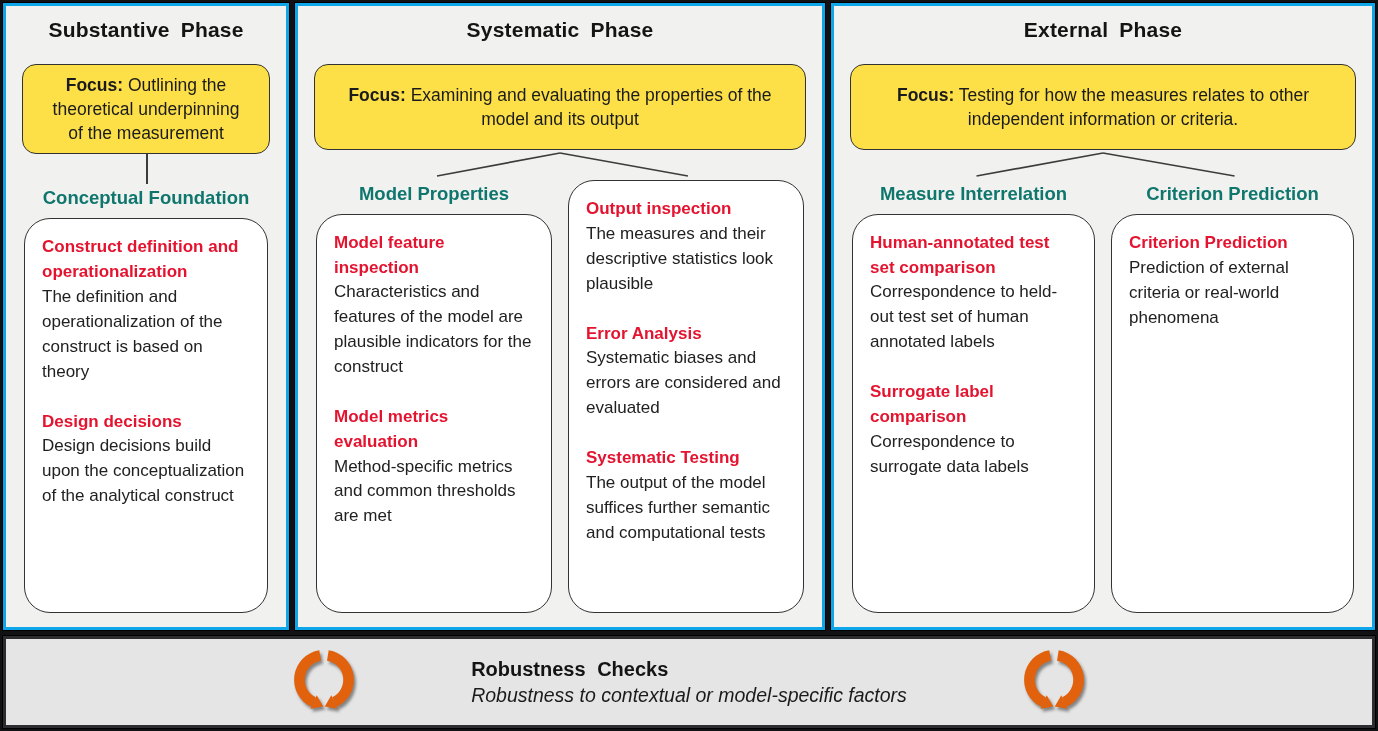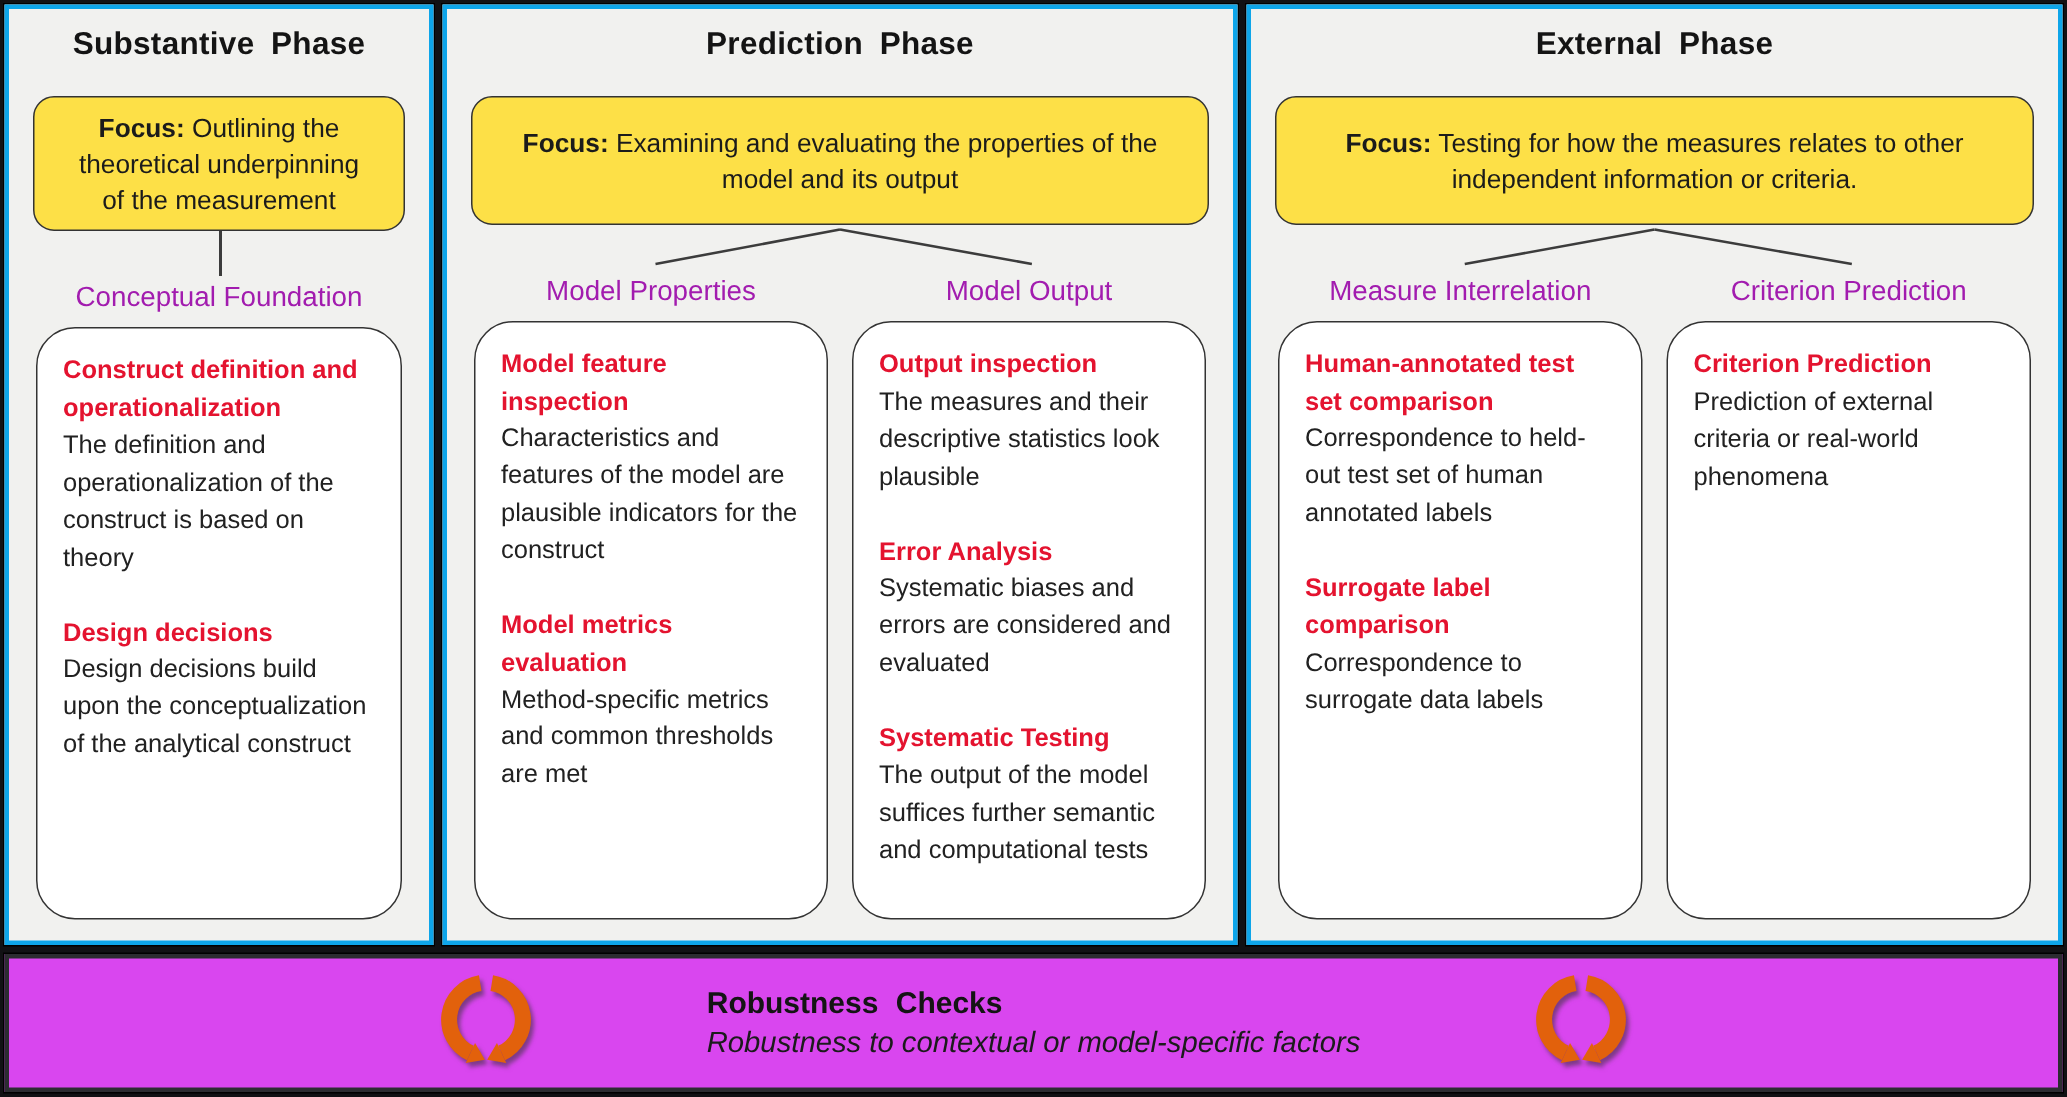--- a/index.html
+++ b/index.html
@@ -135,7 +135,7 @@
     </section>
 
     <section class="panel p2">
-      <h2 class="panel-title">Prediction Phase</h2>
+      <h2 class="panel-title">Systematic Phase</h2>
       <div class="focus-box">
         <p><strong>Focus:</strong>
            <span>Examining and evaluating the properties of the model and its output</span></p>

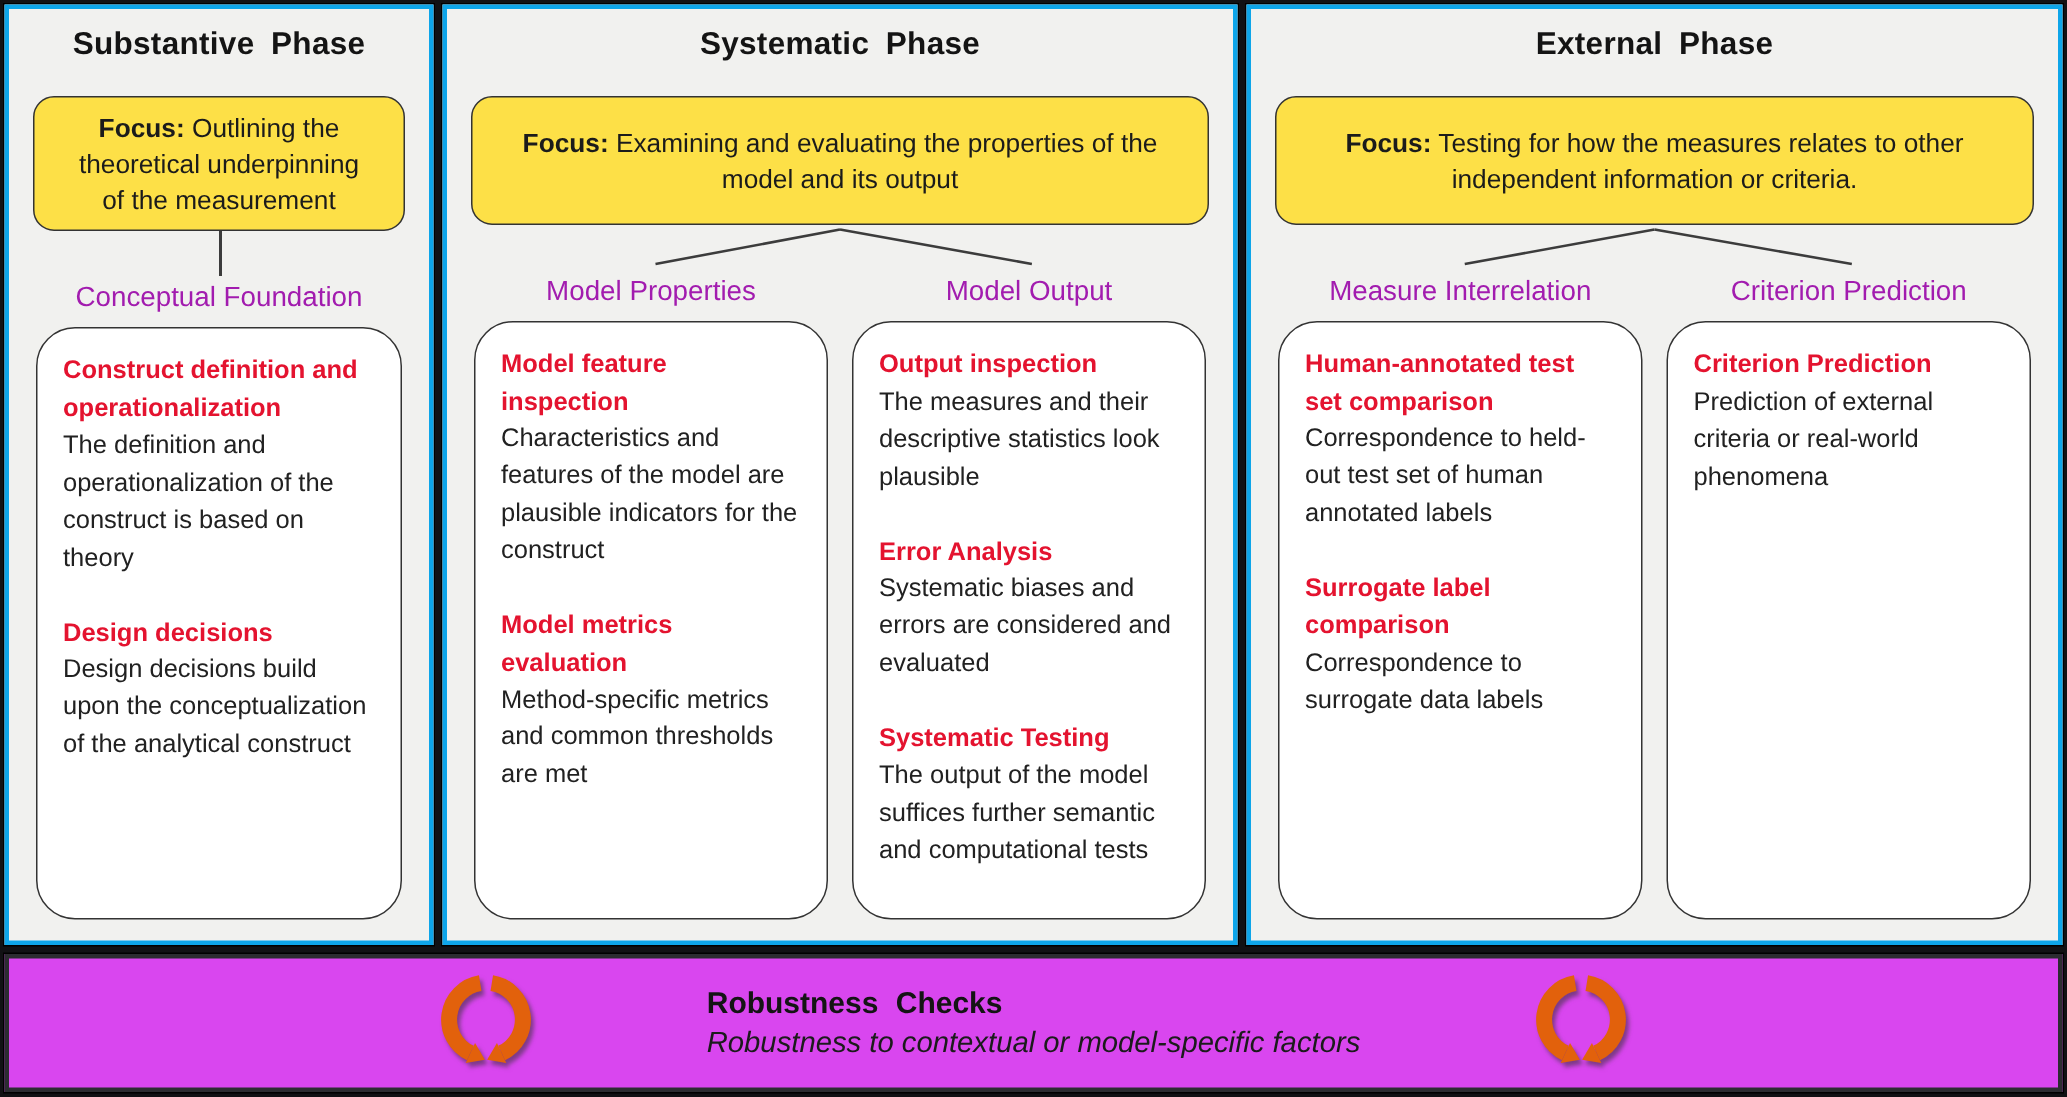--- a/index.html
+++ b/index.html
@@ -57,7 +57,7 @@
   .column { flex: 1; display: flex; flex-direction: column; min-width: 0; }
   .col-label {
     text-align: center;
-    font-size: 18.5px; font-weight: normal; color: #a21caf;
+    font-size: 18.5px; font-weight: bold; color: #0f766e;
     padding: 3px 0 9px 0;
   }
   .card {

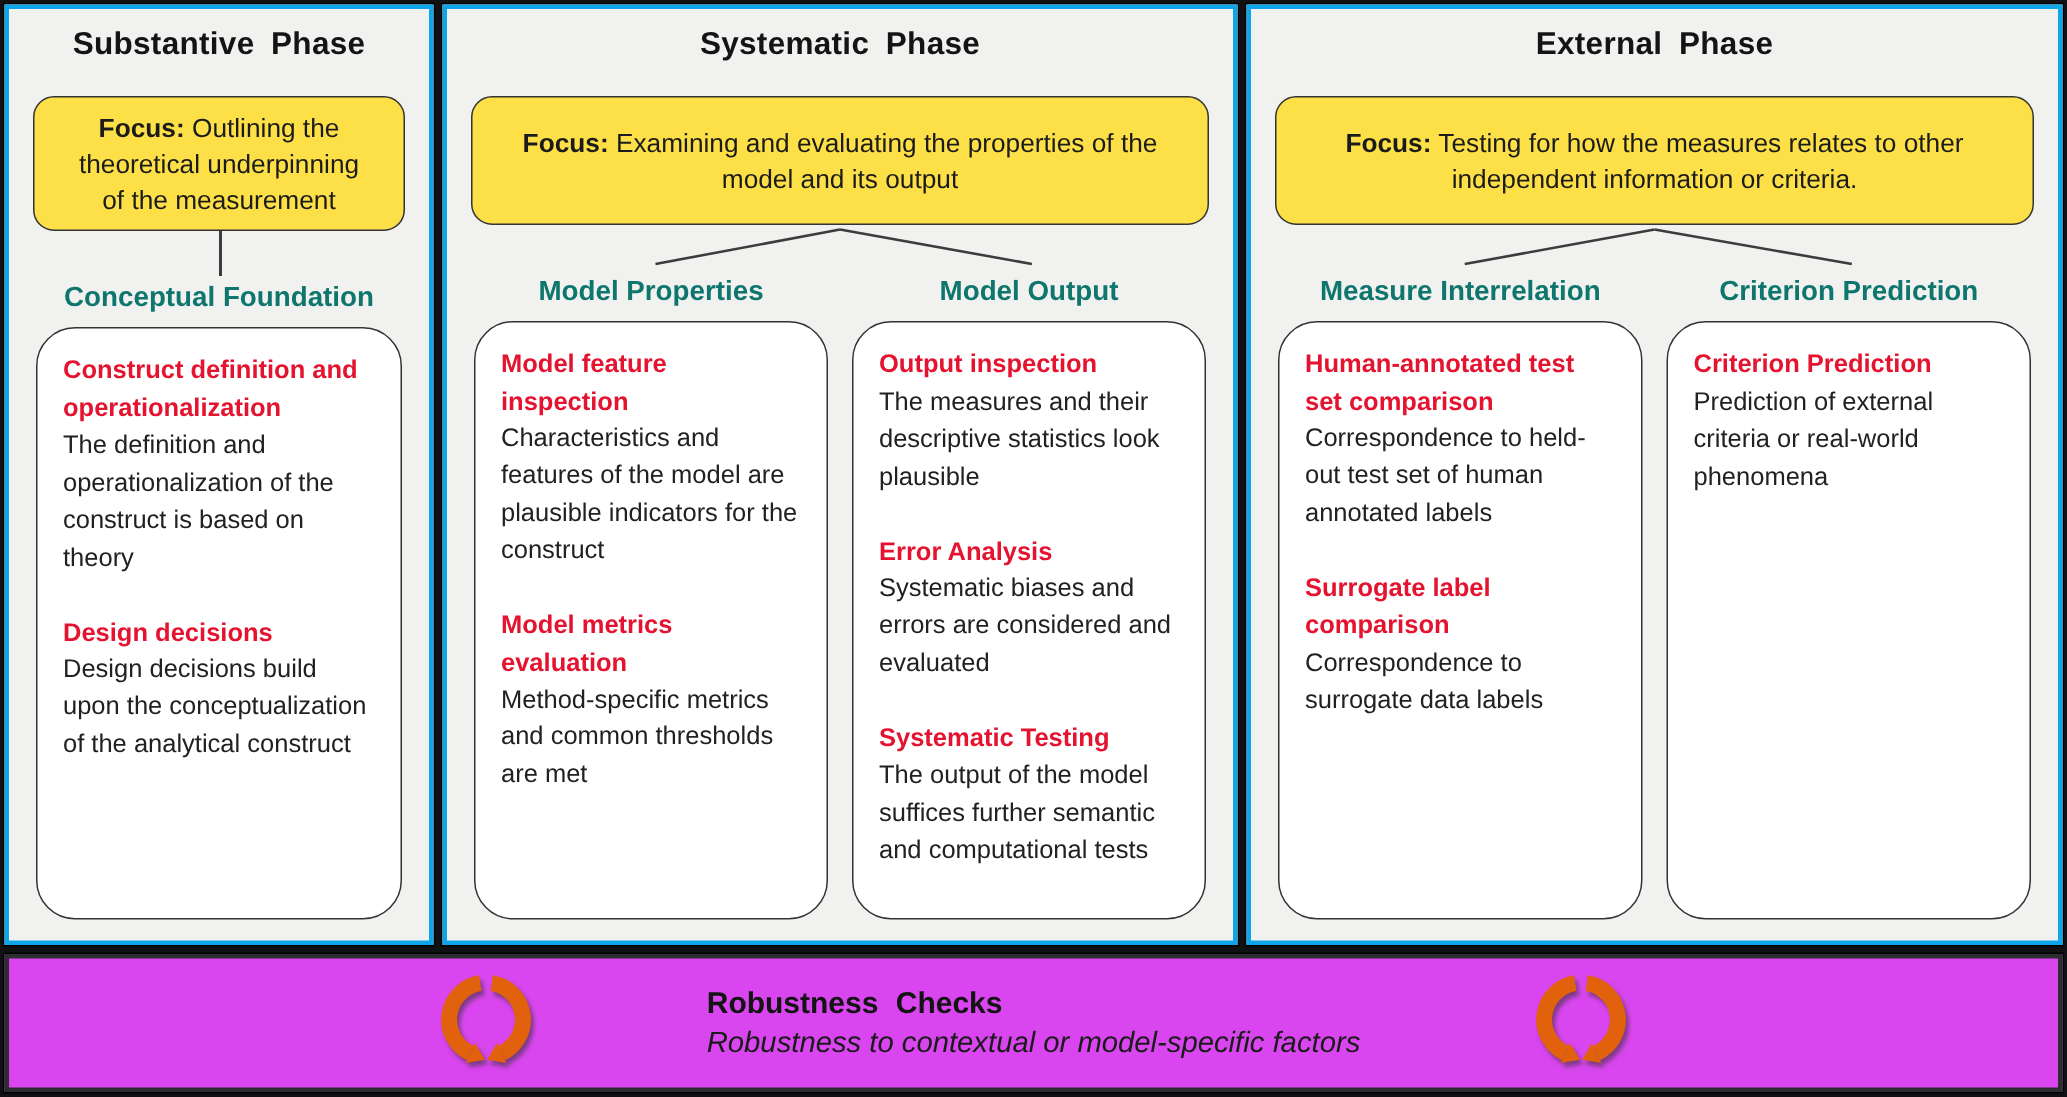--- a/index.html
+++ b/index.html
@@ -161,7 +161,6 @@
           </div>
         </div>
         <div class="column">
-          <div class="col-label">Model Output</div>
           <div class="card">
             <div class="item">
               <div class="item-heading">Output inspection</div>

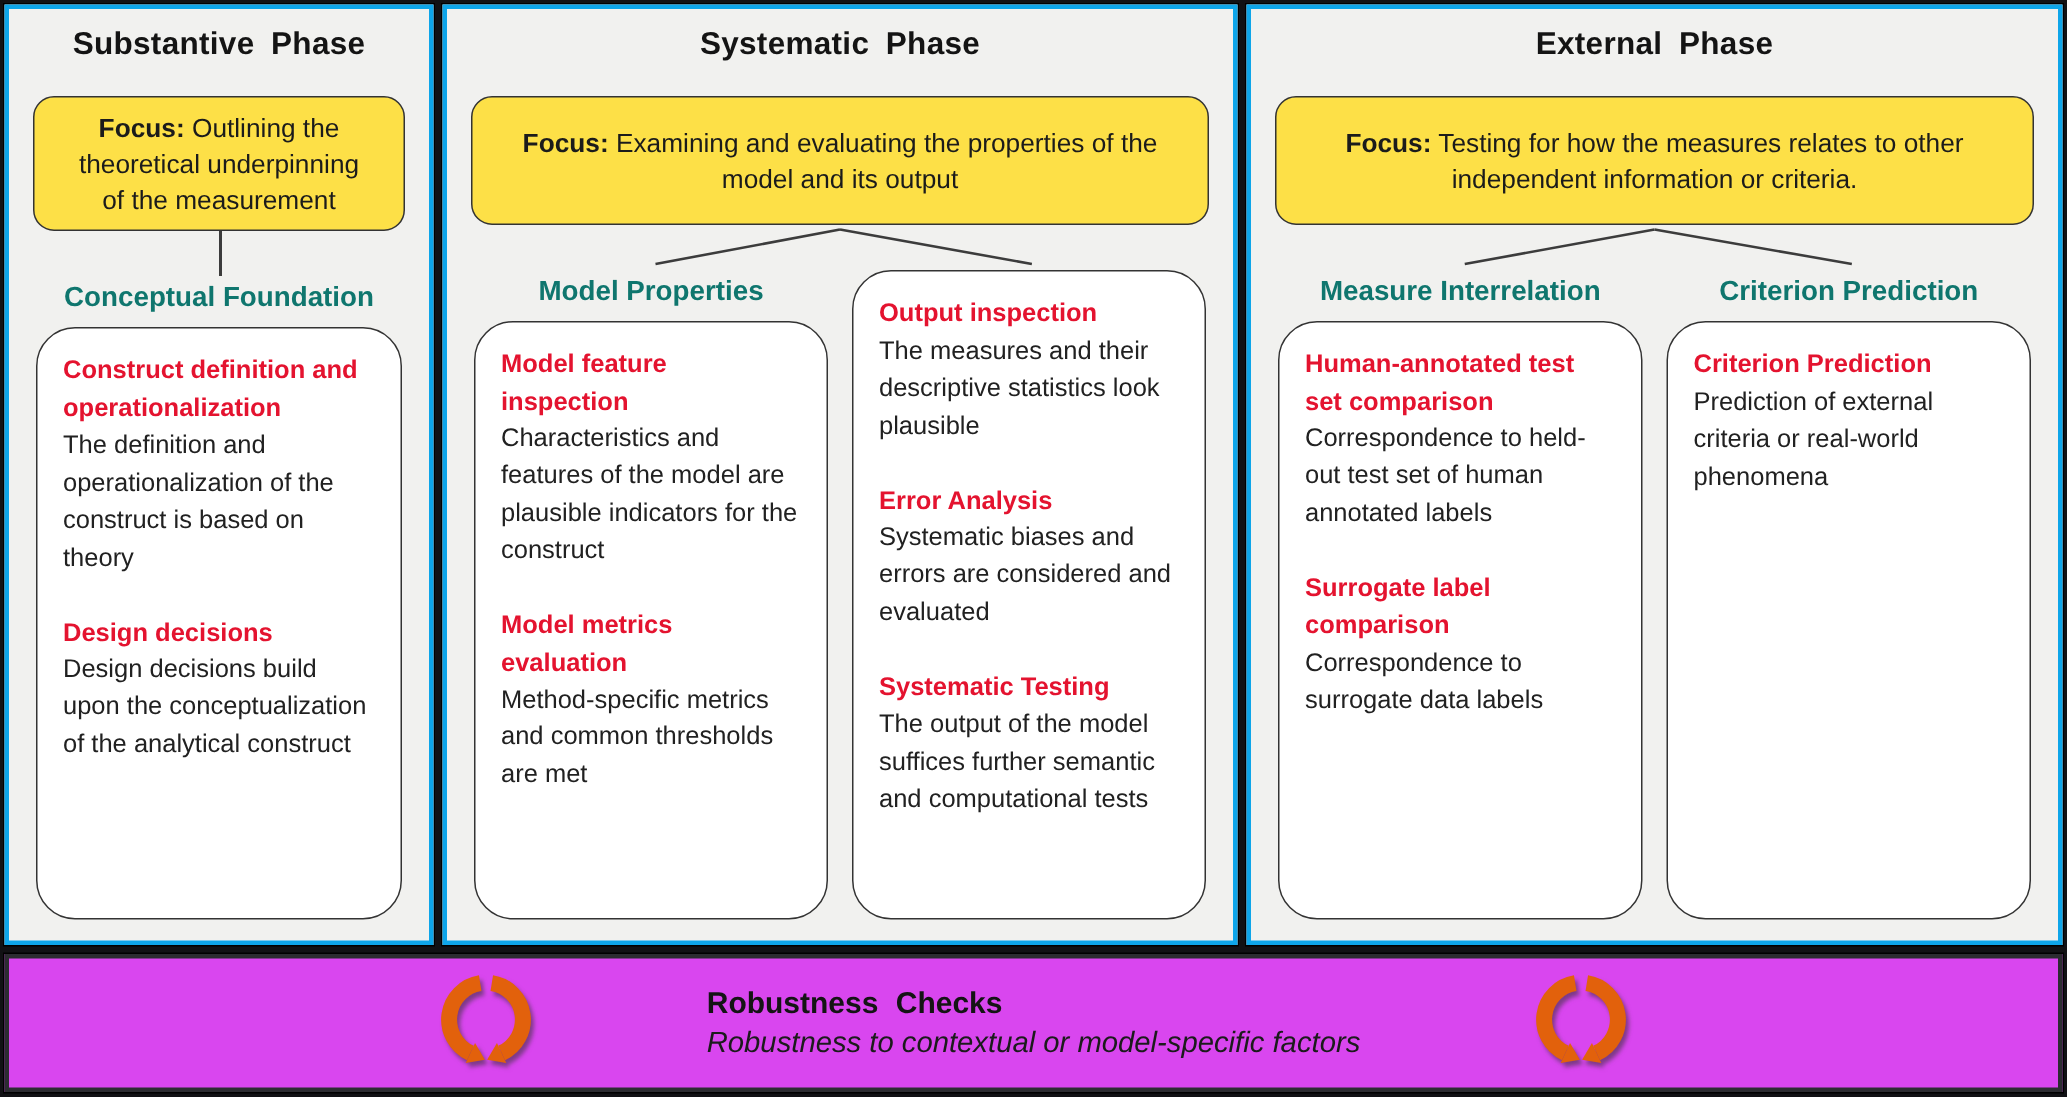--- a/index.html
+++ b/index.html
@@ -77,7 +77,7 @@
   .item-body { font-size: 17px; line-height: 1.47; color: #212121; }
   .robustness-bar {
     height: 92px; flex: none;
-    background: #d946ef;
+    background: #e5e5e5;
     border: 3px solid #2c2c31;
     box-shadow: 0 0 0 1px #000;
     position: relative;

